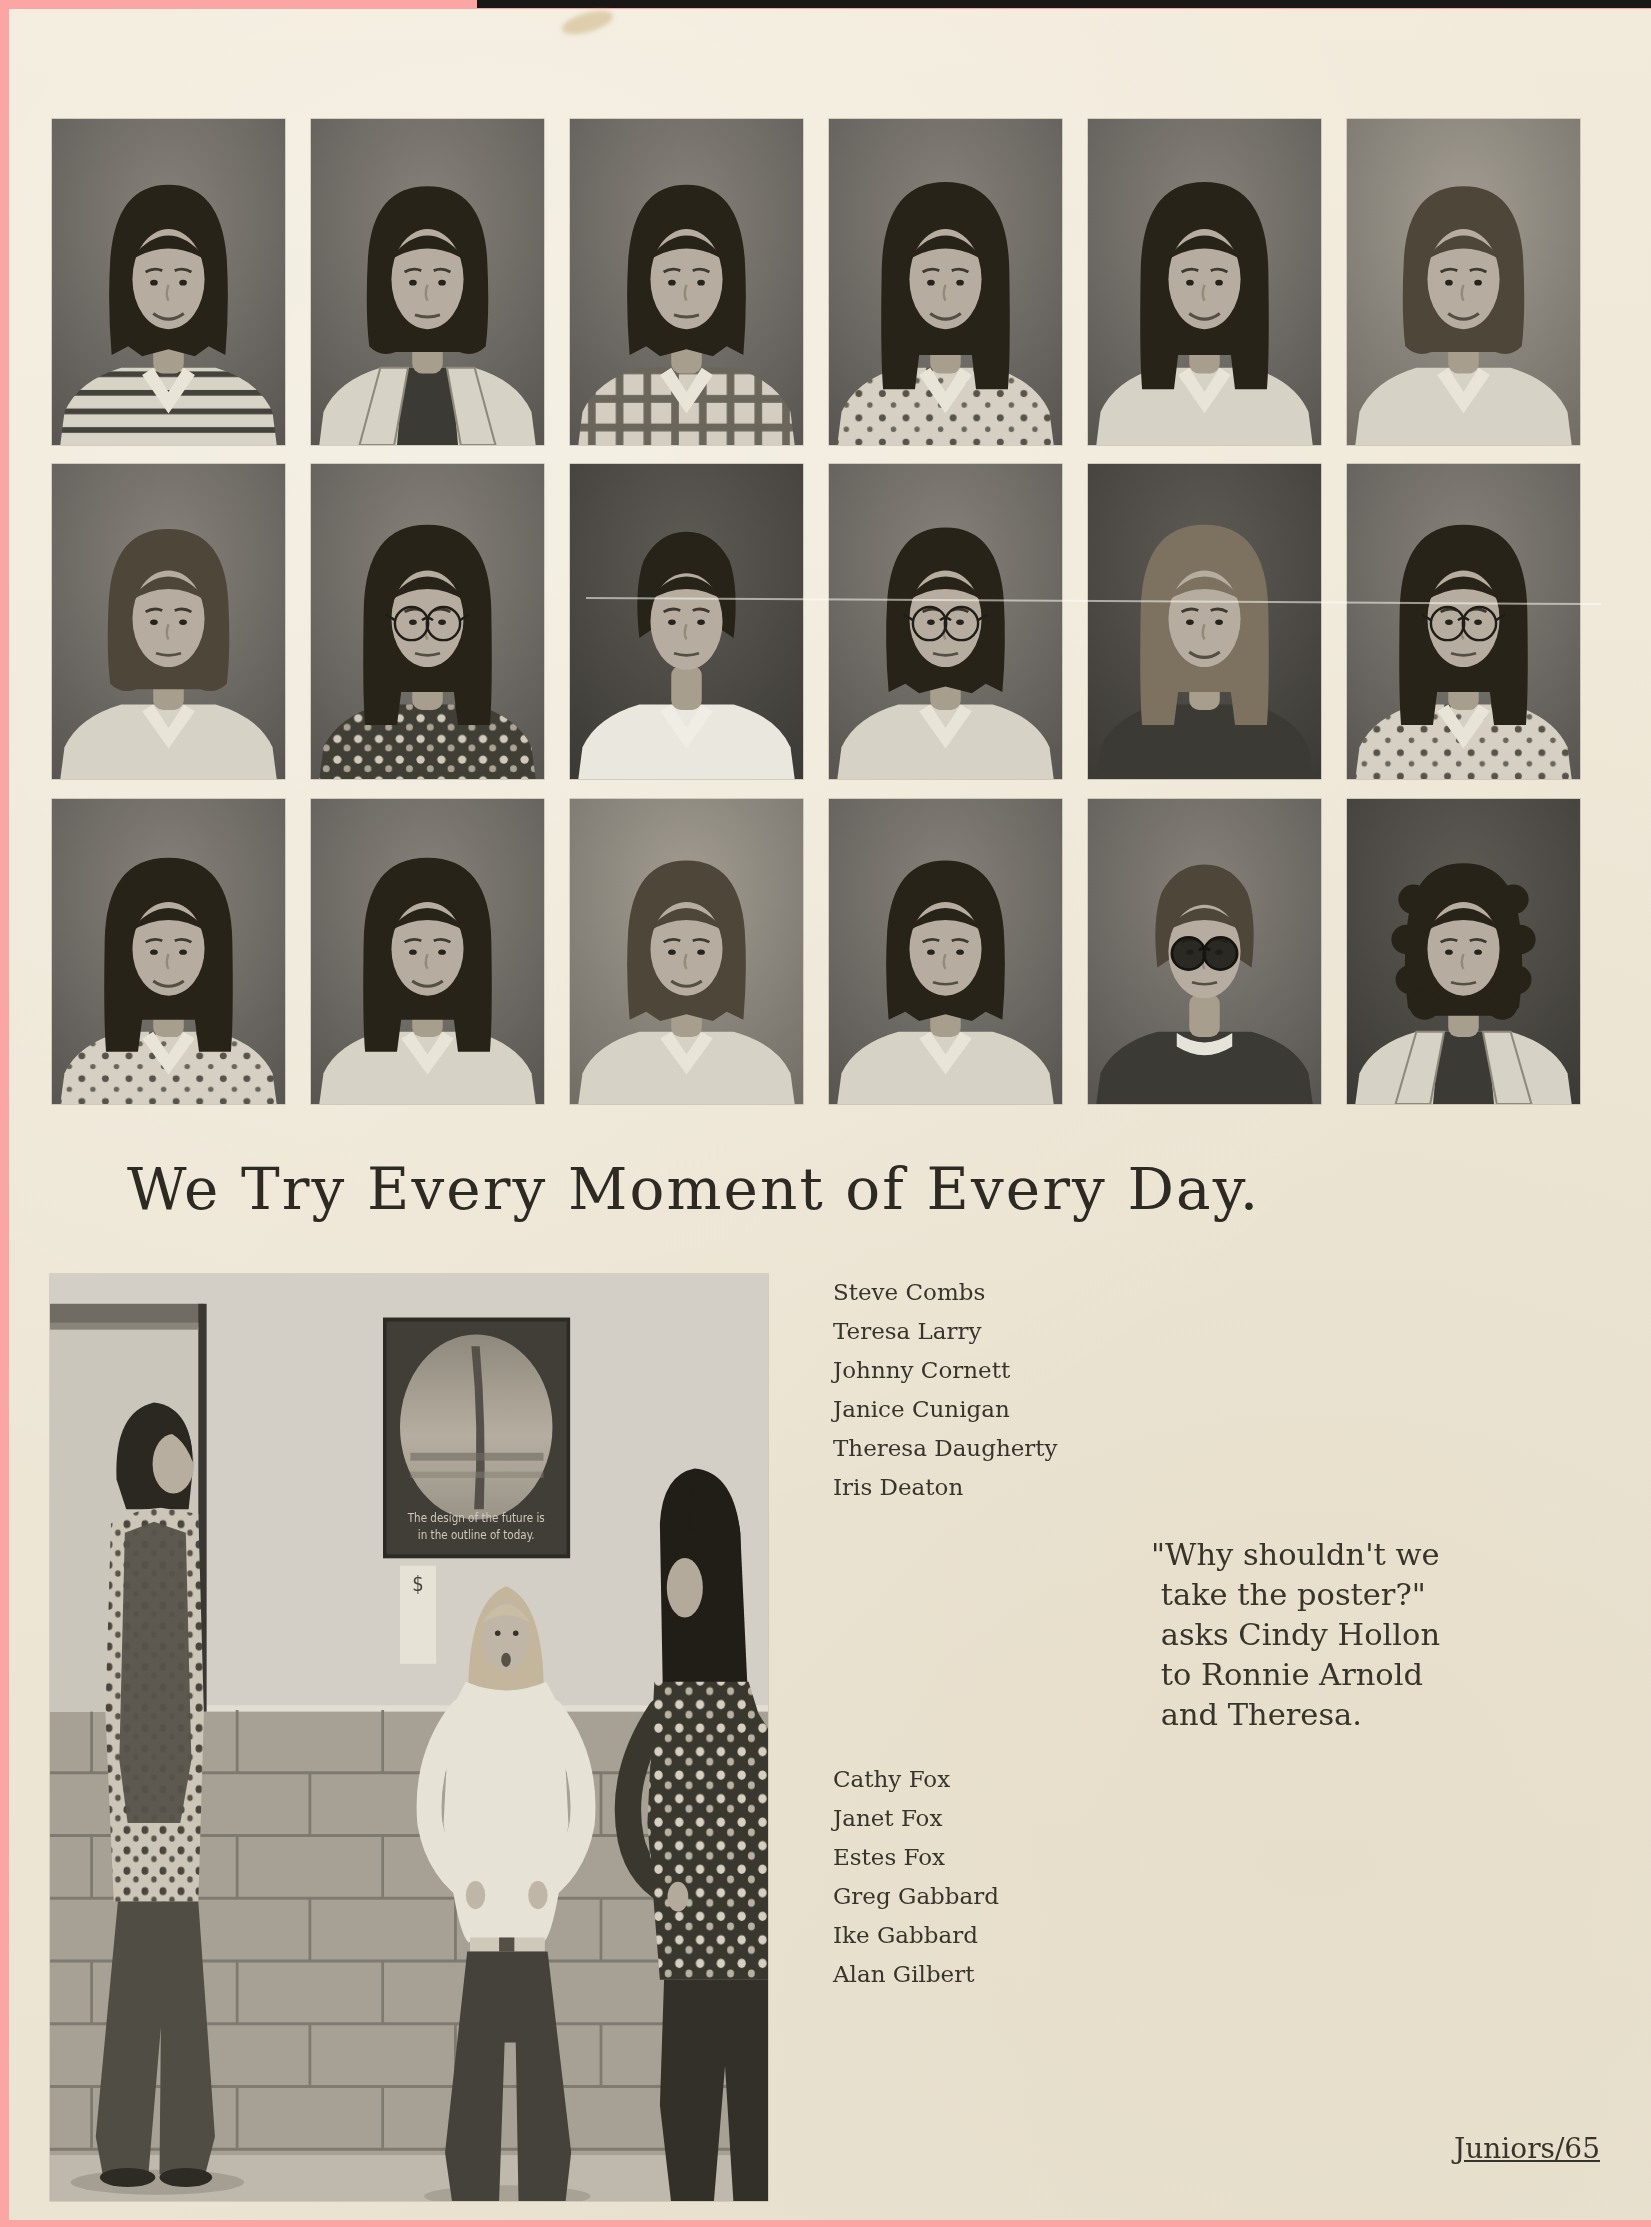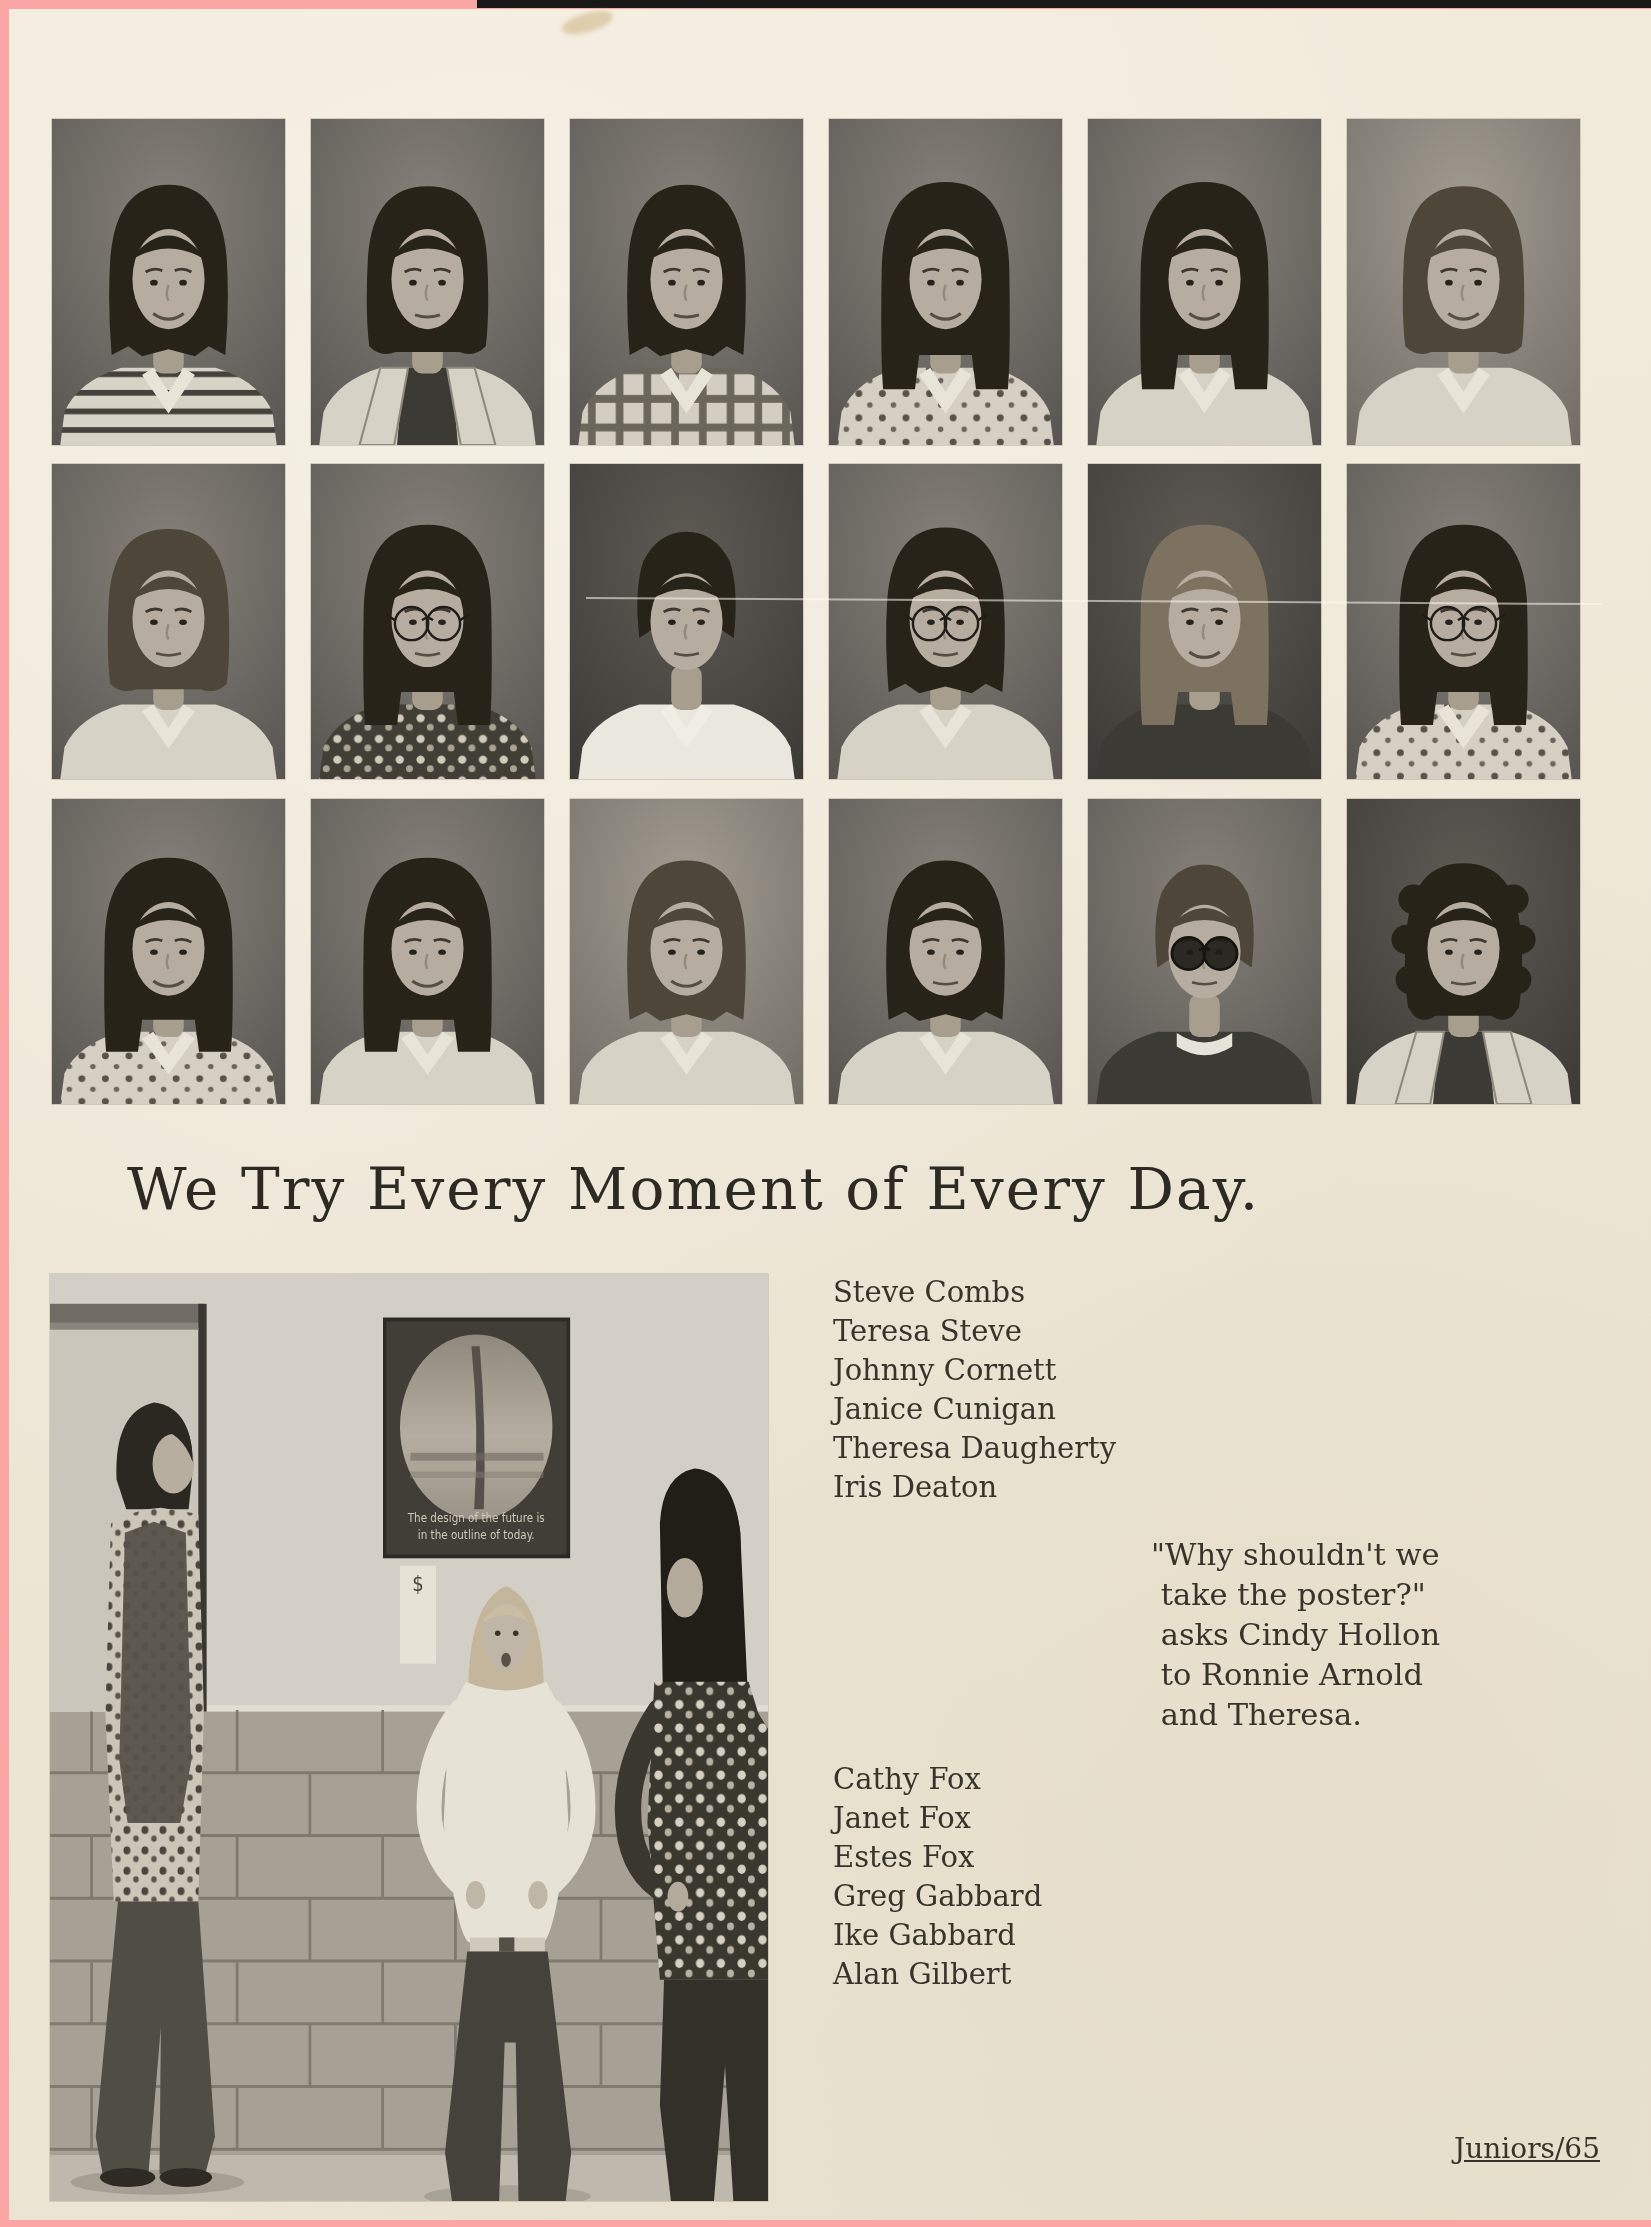--- a/index.html
+++ b/index.html
@@ -25,7 +25,7 @@
   .candid{position:absolute;left:50px;top:1274px;width:718px;height:927px;margin:0;
           box-shadow:0 0 0 0.7px rgba(60,55,45,.2);}
   .candid svg{display:block;width:100%;height:100%;}
-  .roster{position:absolute;left:833px;font-size:29px;line-height:39px;color:#38342c;}
+  .roster{position:absolute;left:833px;font-size:23px;line-height:39px;color:#38342c;}
   .roster-1{top:1273px;} .roster-2{top:1590px;} .roster-3{top:1760px;}
   .caption{position:absolute;left:1151px;top:1535px;font-size:30.5px;line-height:40px;
           color:#38342c;white-space:pre;}

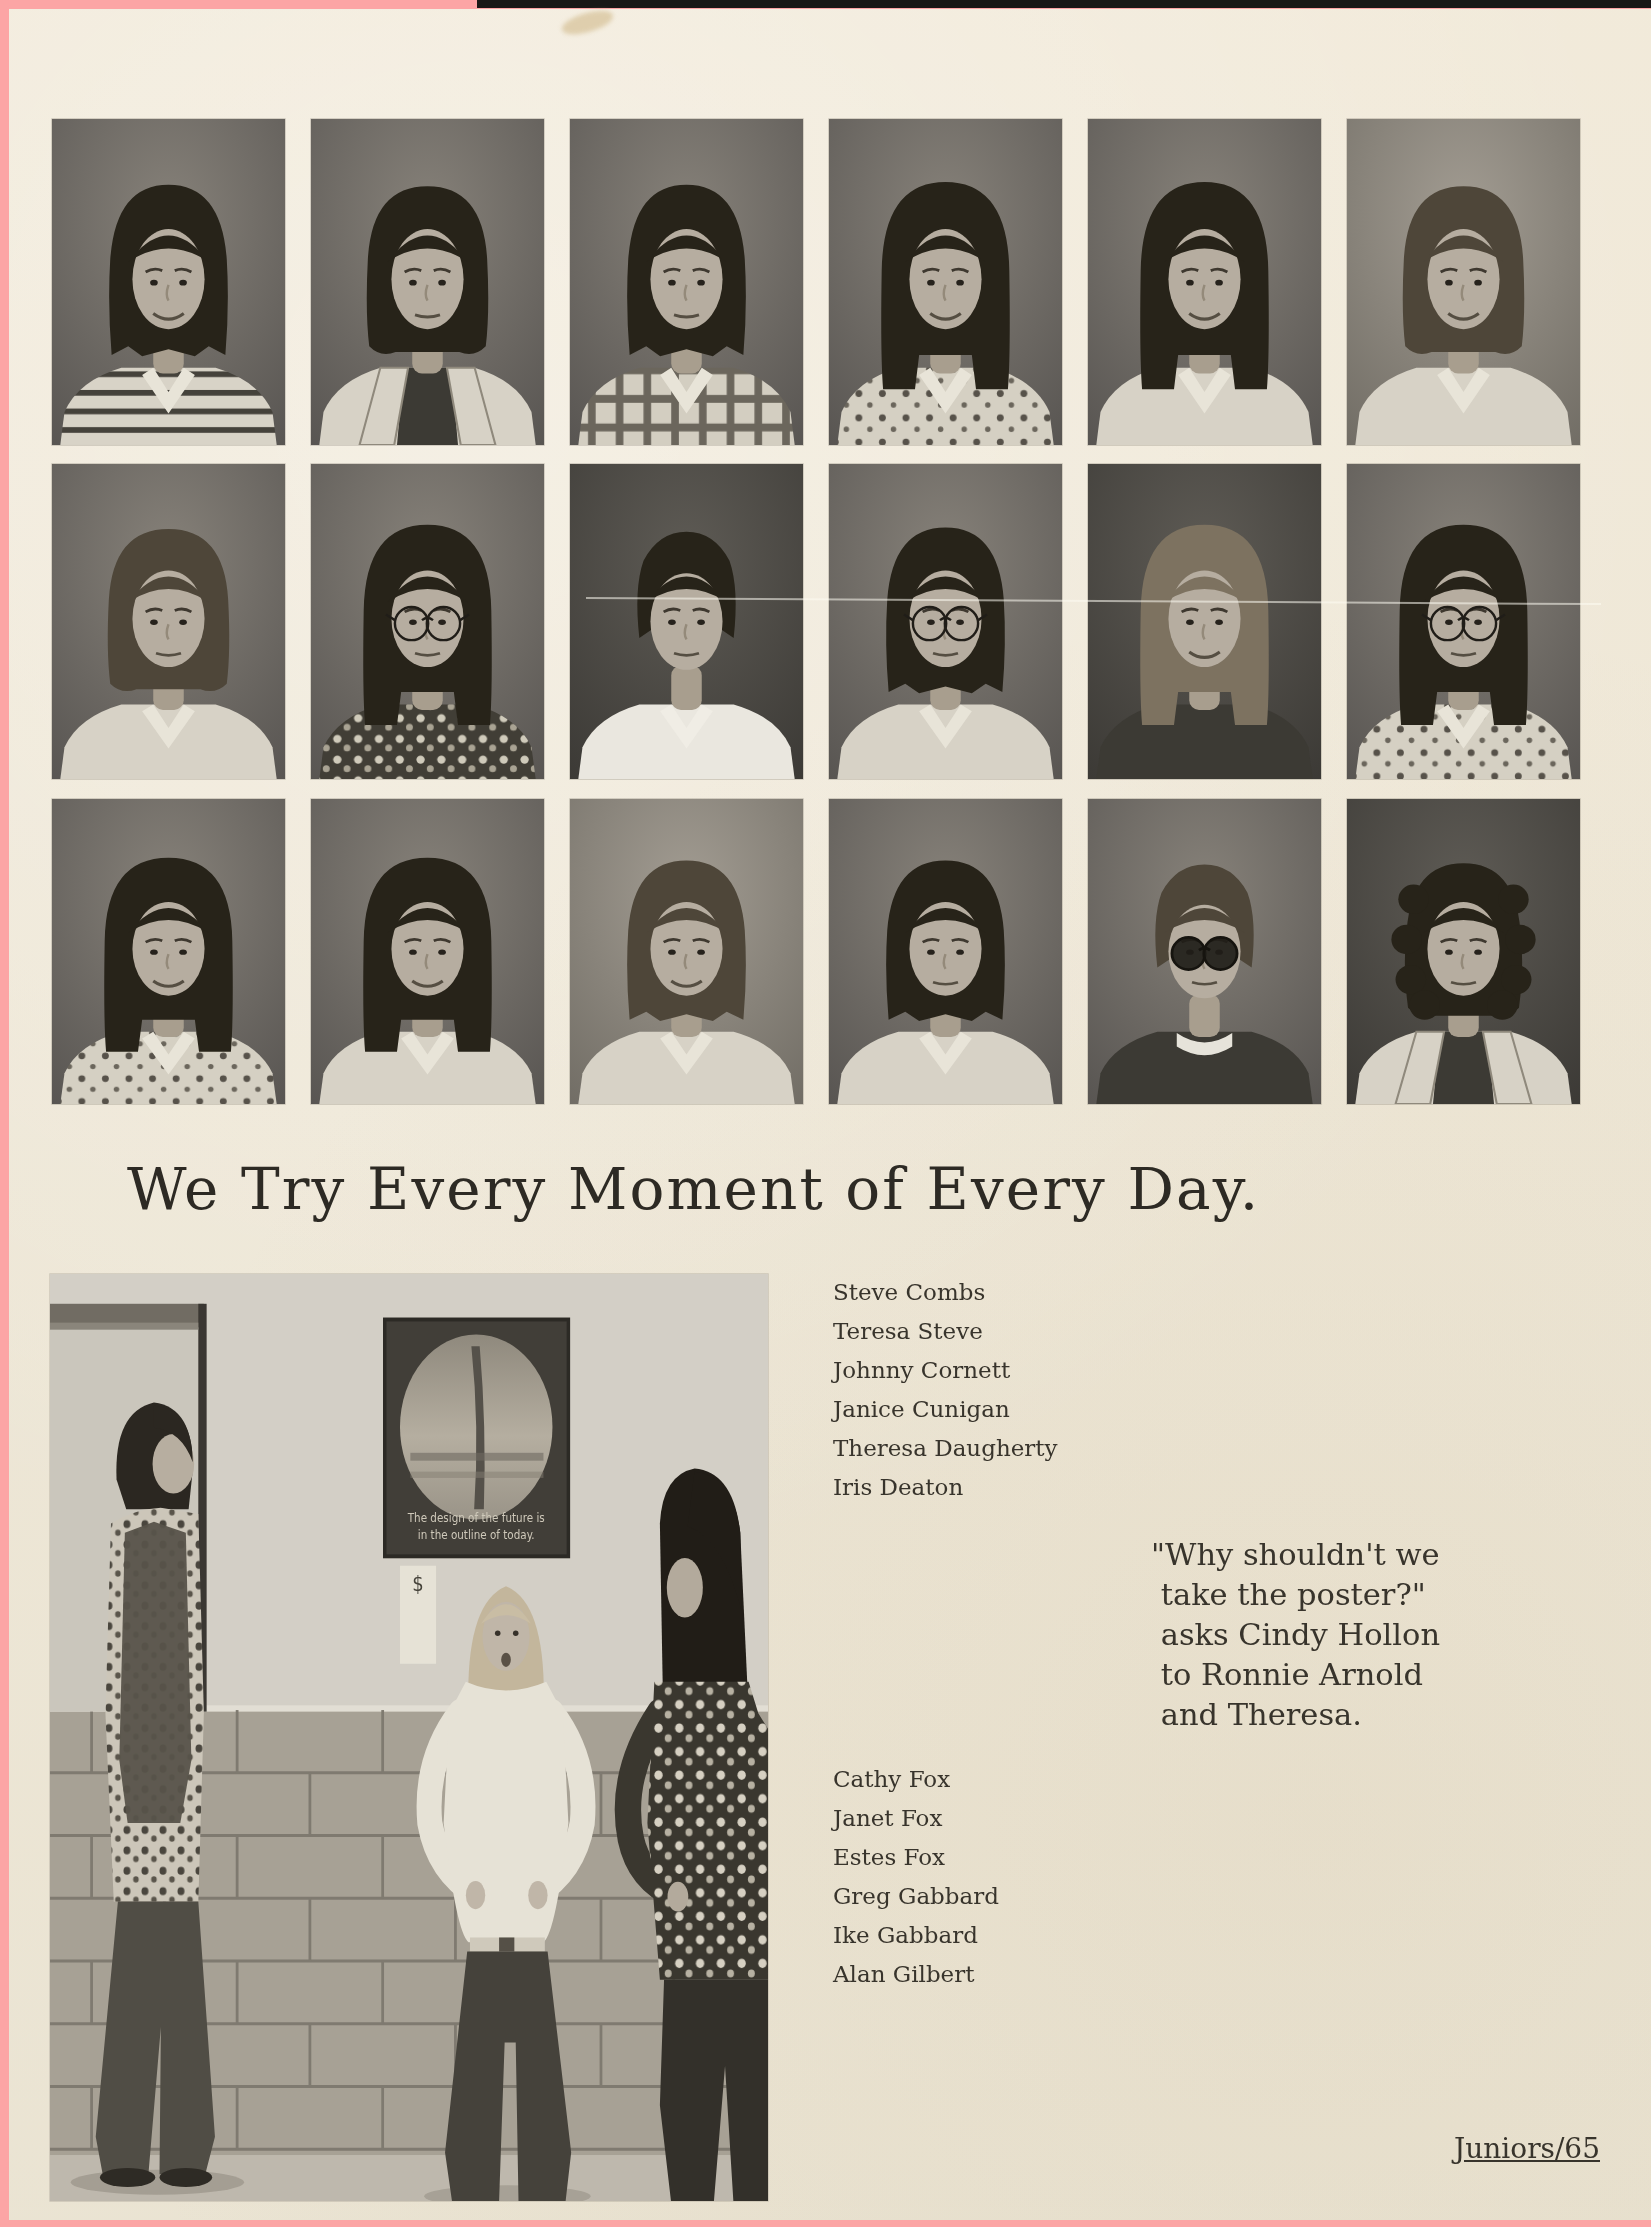--- a/index.html
+++ b/index.html
@@ -672,7 +672,7 @@
 
   <div class="roster roster-1" id="rosterG1">
       <div class="name">Steve Combs</div>
-      <div class="name">Teresa Steve</div>
+      <div class="name">Teresa Larry</div>
       <div class="name">Johnny Cornett</div>
       <div class="name">Janice Cunigan</div>
       <div class="name">Theresa Daugherty</div>

